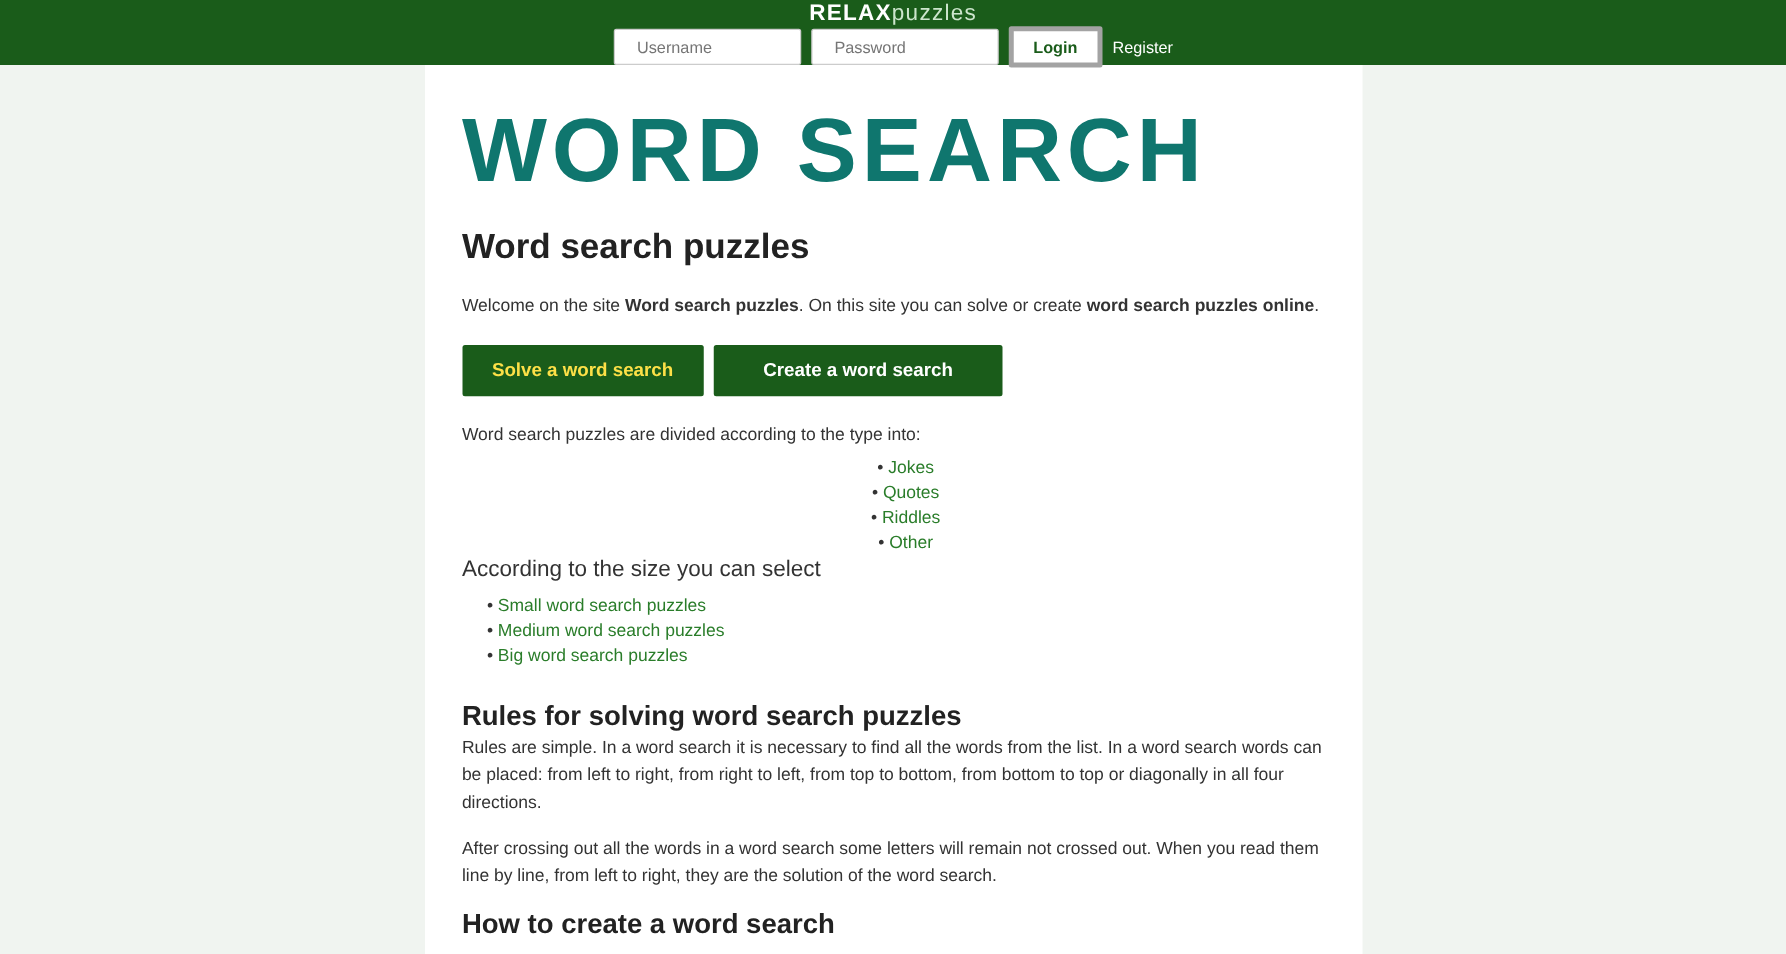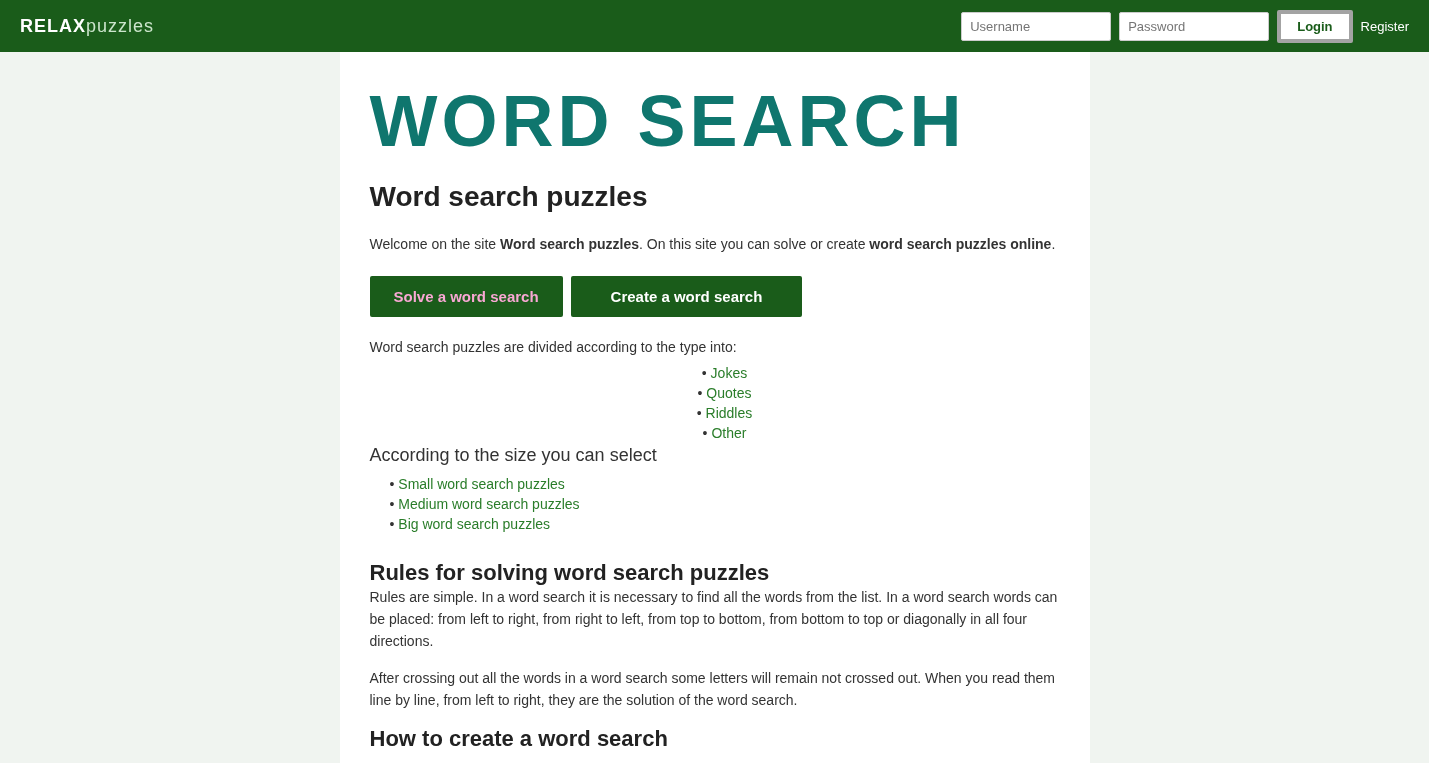--- a/index.html
+++ b/index.html
@@ -16,6 +16,7 @@
       justify-content: space-between;
       padding: 0 20px;
       height: 52px;
+      flex-direction: column;
     }
     #logo {
       color: #fff;

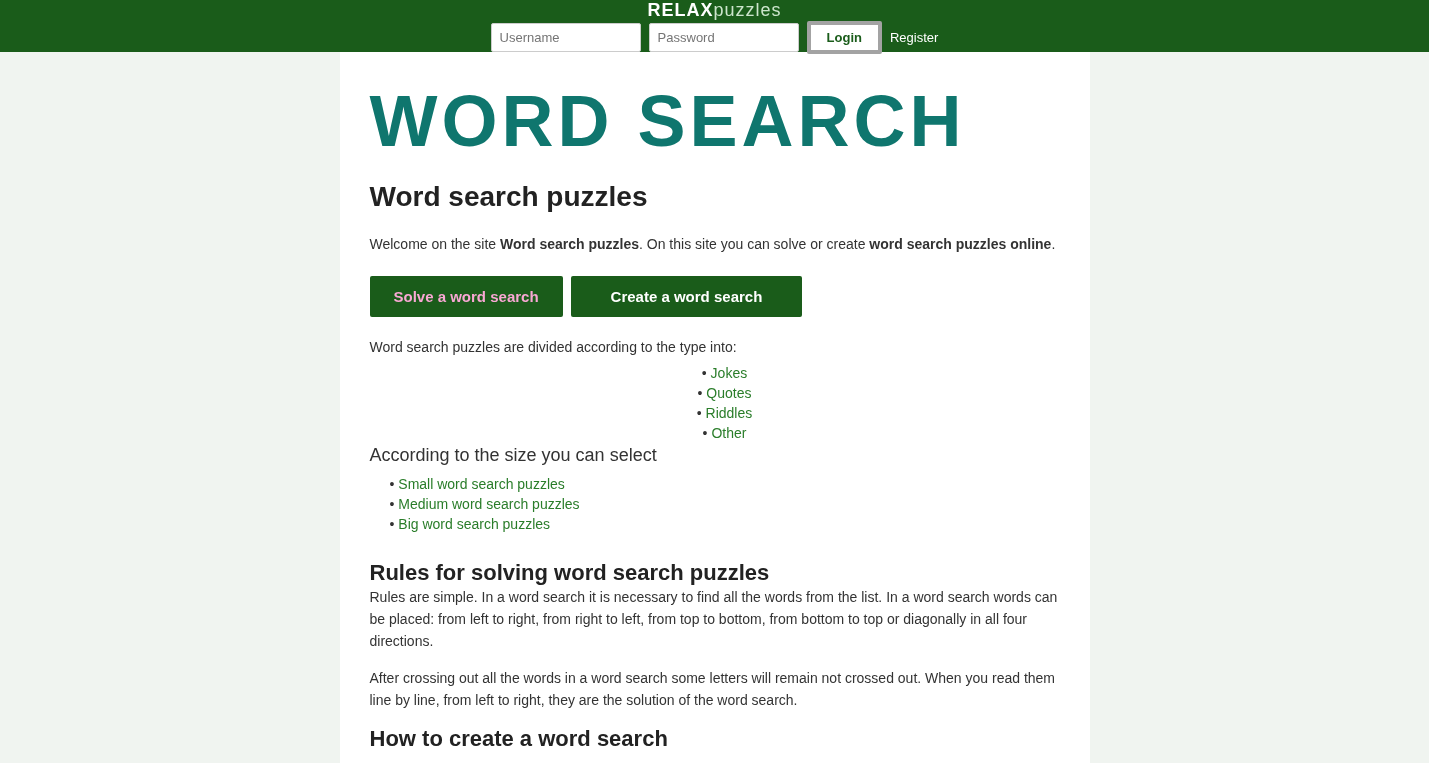--- a/index.html
+++ b/index.html
@@ -38,7 +38,7 @@
       gap: 8px;
     }
     #username-input, #password-input {
-      padding: 6px 8px;
+      padding: 6px 18px;
       border: 1px solid #ccc;
       border-radius: 2px;
       font-size: 13px;

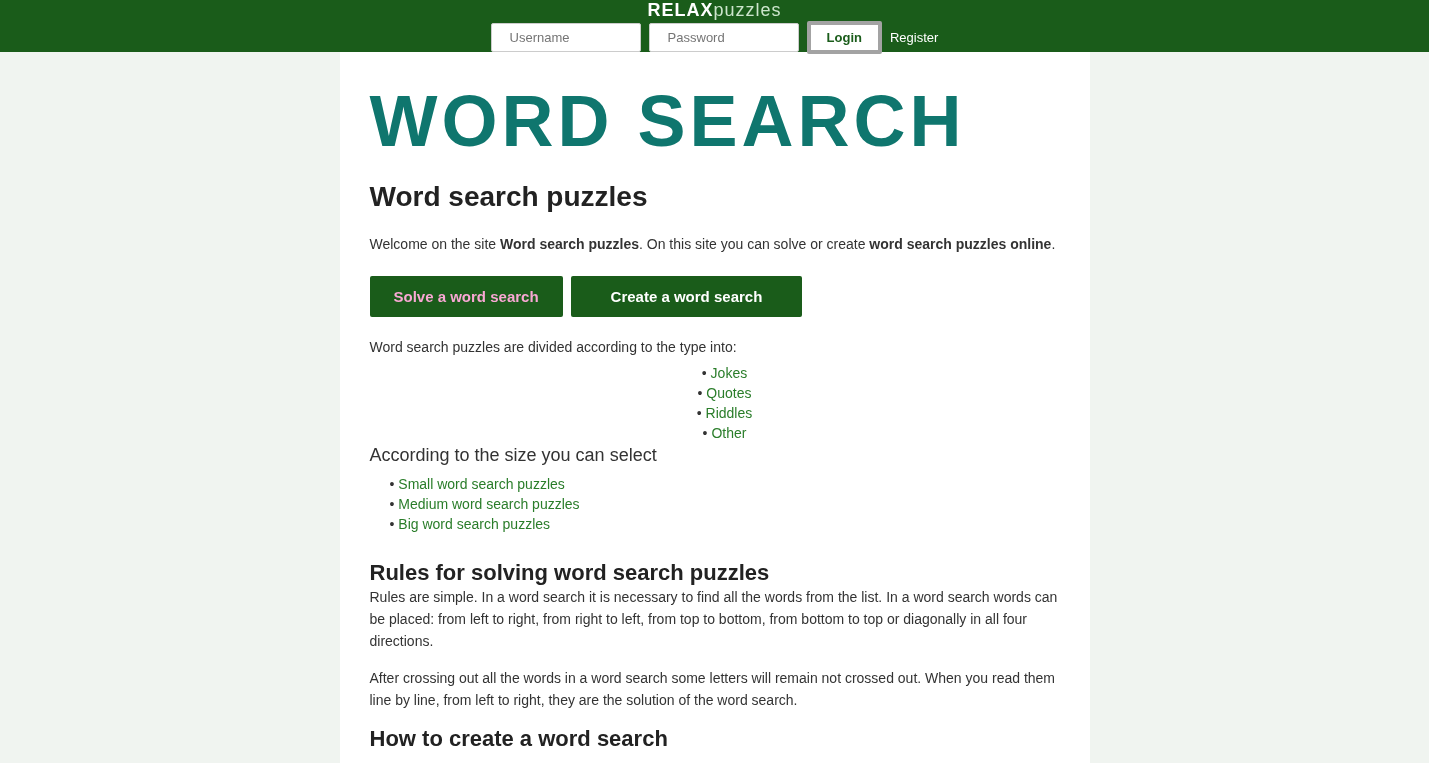--- a/index.html
+++ b/index.html
@@ -97,7 +97,7 @@
     }
     #solve-button {
       background-color: #1a5c1a;
-      color: #f9a8d4;
+      color: #fde047;
       border: none;
       padding: 12px 24px;
       font-size: 15px;

